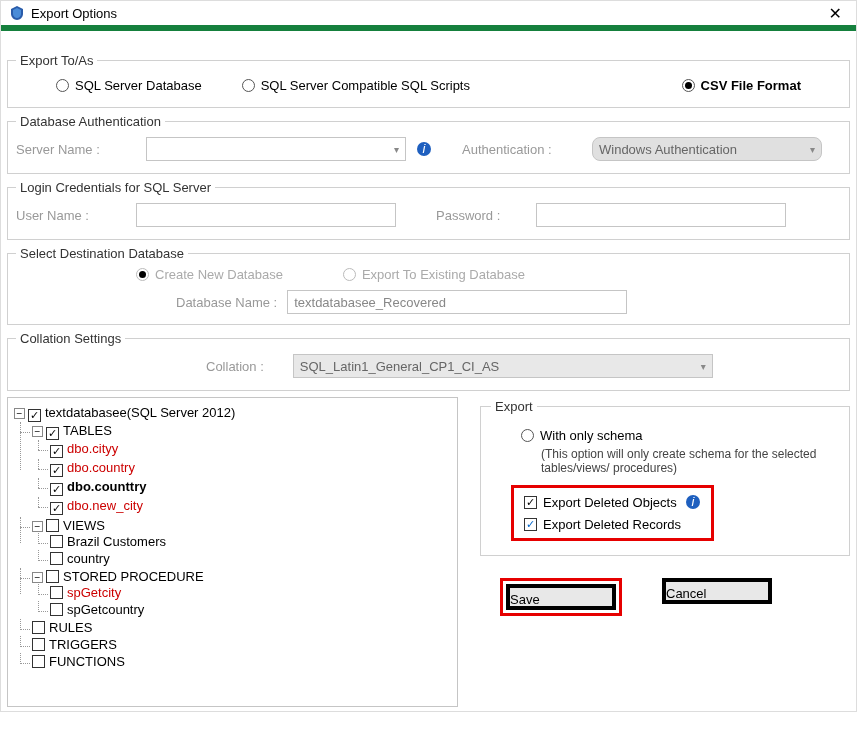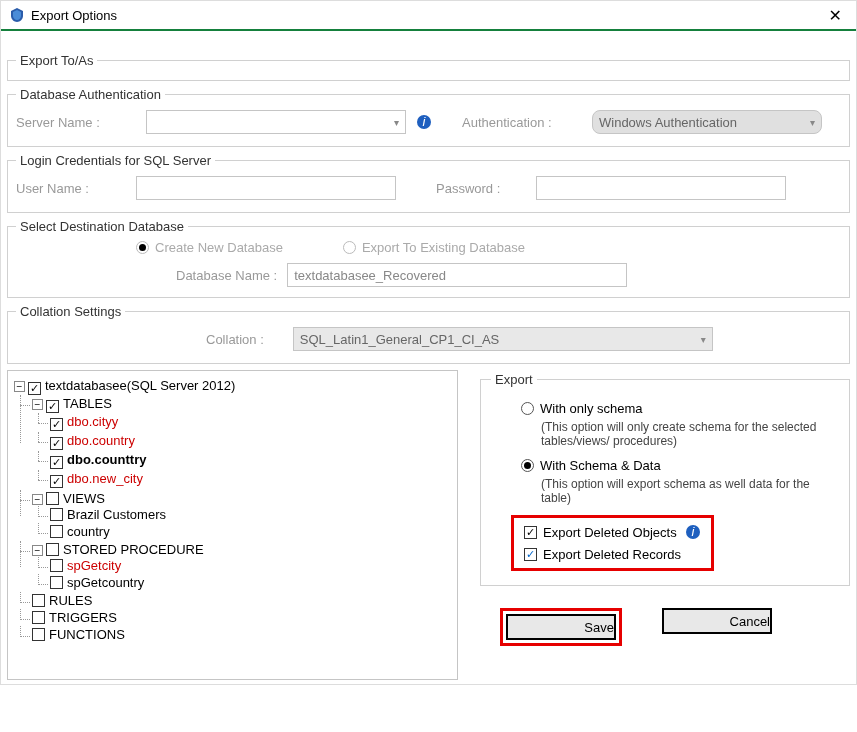--- a/index.html
+++ b/index.html
@@ -5,7 +5,7 @@
 * { box-sizing: border-box; font-family: "Segoe UI", Tahoma, sans-serif; font-size: 13px; }
 body { margin: 0; background: #fff; width: 857px; }
 .window { width: 857px; border: 1px solid #ddd; }
-.titlebar { display: flex; align-items: center; padding: 4px 8px; border-bottom: 2px solid #15803d; height: 30px; }
+.titlebar { display: flex; align-items: center; padding: 4px 8px; border-bottom: 6px solid #15803d; height: 30px; }
 .titlebar .icon { width: 16px; height: 16px; margin-right: 6px; }
 .titlebar .title { flex: 1; font-size: 13px; }
 .titlebar .close { font-size: 16px; cursor: pointer; padding: 0 6px; }

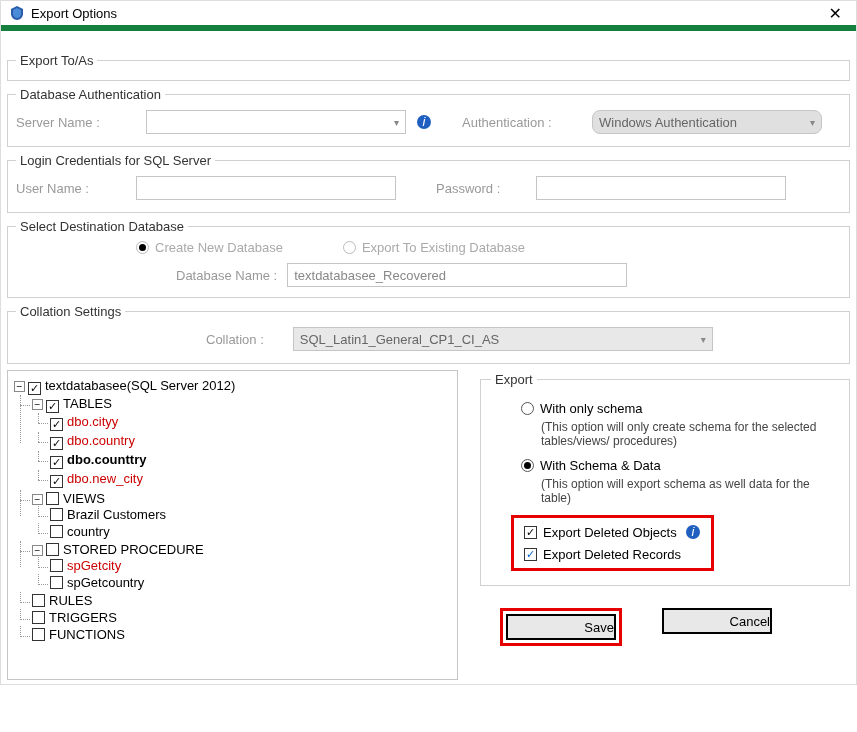--- a/index.html
+++ b/index.html
@@ -72,6 +72,21 @@
 
     <fieldset>
       <legend>Export To/As</legend>
+      <div class="row" style="gap:40px; padding:6px 40px;">
+        <label class="radio">
+            <span class="radio-circle"></span>
+            <span>SQL Server Database</span>
+          </label>
+        <label class="radio">
+            <span class="radio-circle"></span>
+            <span>SQL Server Compatible SQL Scripts</span>
+          </label>
+        <div class="spacer"></div>
+        <label class="radio">
+            <span class="radio-circle sel"></span>
+            <b>CSV File Format</b>
+          </label>
+      </div>
     </fieldset>
 
     <fieldset>

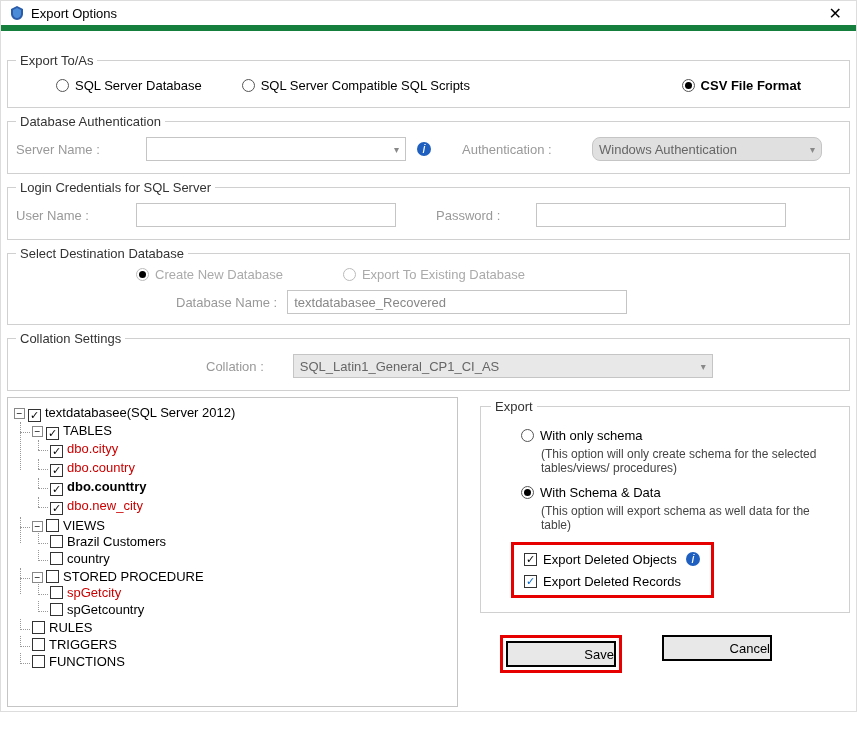--- a/index.html
+++ b/index.html
@@ -193,13 +193,6 @@
               </label>
             <div class="opt-desc">(This option will only create schema for the  selected tables/views/ procedures)</div>
           </div>
-          <div class="opt-block">
-            <label class="radio">
-                <span class="radio-circle sel"></span>
-                <span>With Schema &amp; Data</span>
-              </label>
-            <div class="opt-desc">(This option will export schema as well data for the table)</div>
-          </div>
           <div style="margin:10px 0 0 20px;">
             <div class="highlight-box">
               <div class="row" style="gap:8px; margin-bottom:6px;">

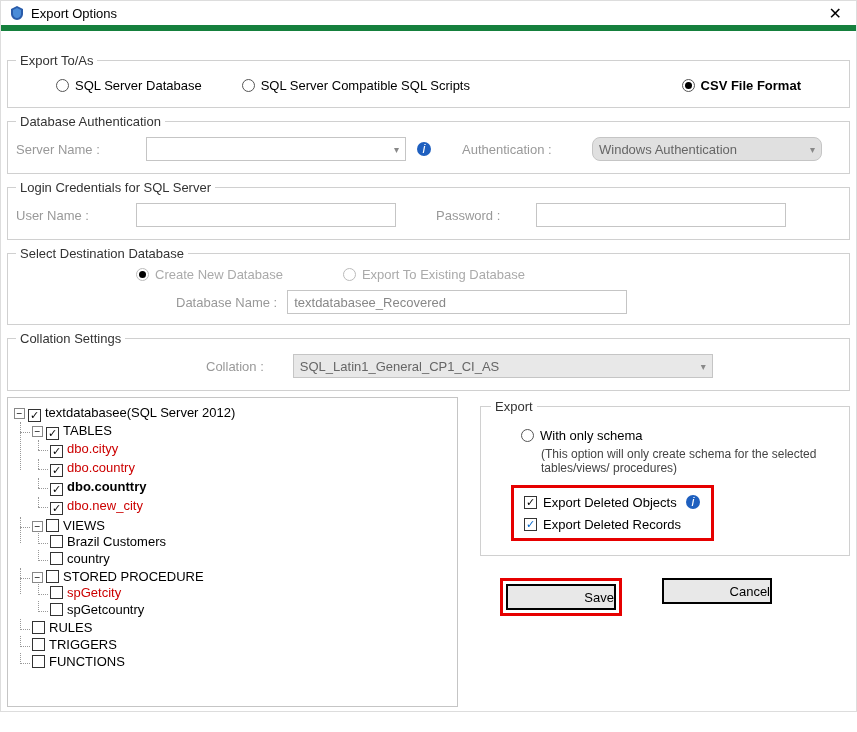--- a/index.html
+++ b/index.html
@@ -43,7 +43,7 @@
 .opt-desc { color: #444; font-size: 12px; margin: 2px 0 0 20px; max-width: 300px; }
 .highlight-box { border: 3px solid #e60000; padding: 6px 10px; display: inline-block; }
 .btn-row { display: flex; gap: 40px; margin-top: 16px; padding-left: 20px; }
-.btn { width: 110px; height: 26px; background: #e8e8e8; border: 2px solid #000000; cursor: pointer; text-align: right; line-height: 24px; }
+.btn { width: 110px; height: 26px; background: #e8e8e8; border: 4px solid #000000; cursor: pointer; text-align: left; line-height: 24px; }
 .btn-highlight { border: 3px solid #e60000; padding: 3px; display: inline-block; }
 .spacer { flex: 1; }
 .radio-circle { width: 13px; height: 13px; border: 1px solid #555; border-radius: 50%; display: inline-block; position: relative; }

